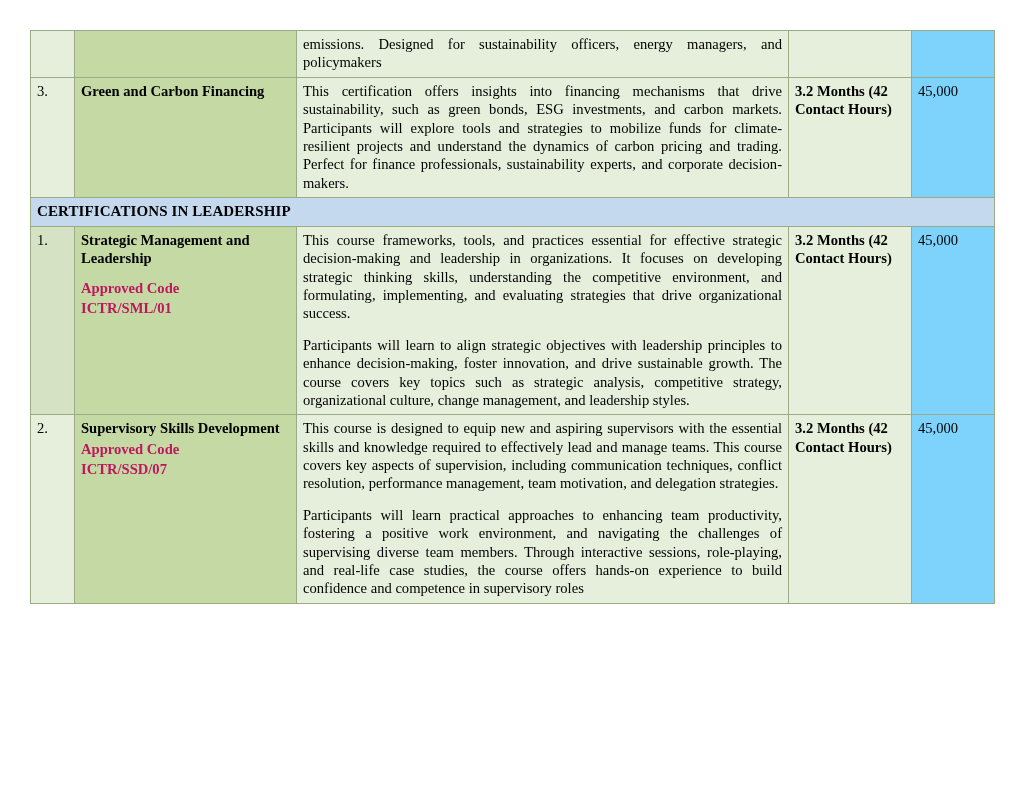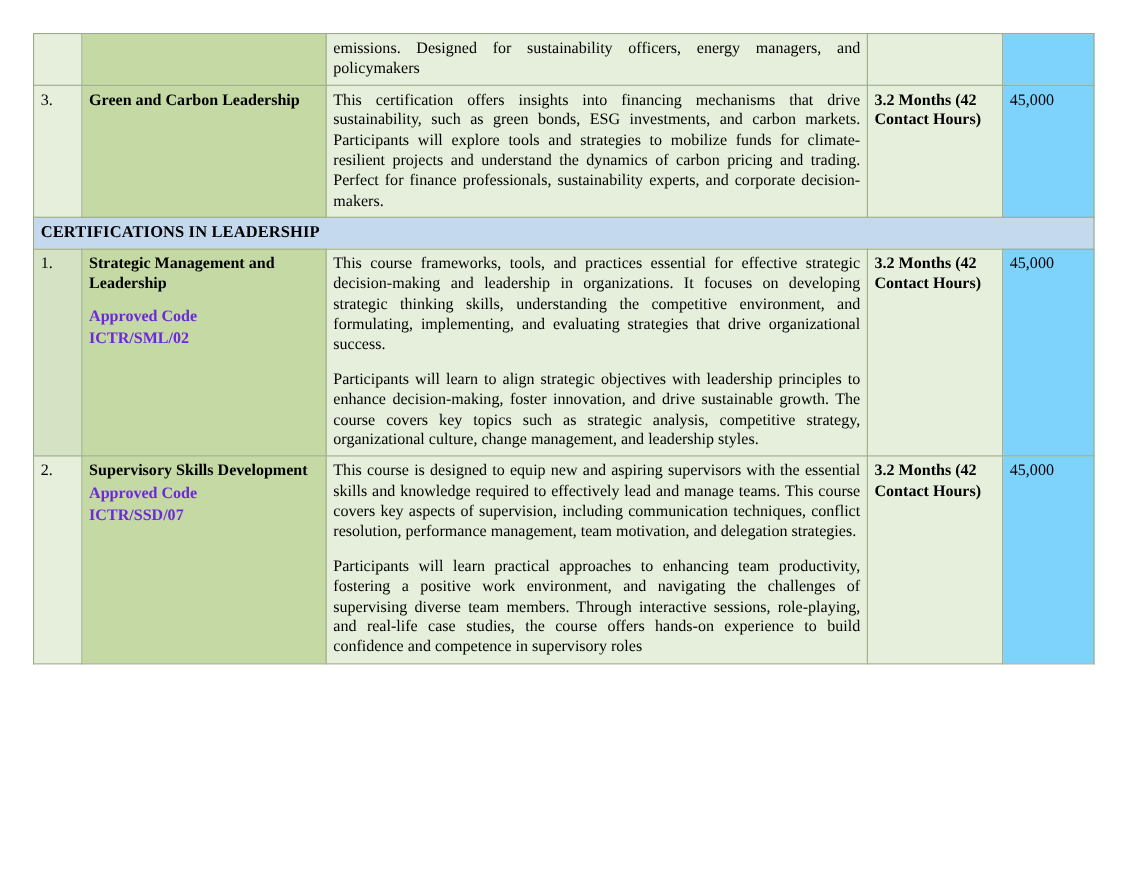--- a/index.html
+++ b/index.html
@@ -113,7 +113,7 @@
           <span>3.</span>
         </td>
         <td class="shade-green">
-          <span class="title-text">Green and Carbon Leadership</span>
+          <span class="title-text">Green and Carbon Financing</span>
         </td>
         <td class="desc shade-desc">
           <p>This certification offers insights into financing mechanisms that drive sustainability, such as green bonds, ESG investments, and carbon markets. Participants will explore tools and strategies to mobilize funds for climate-resilient projects and understand the dynamics of carbon pricing and trading. Perfect for finance professionals, sustainability experts, and corporate decision-makers.</p>

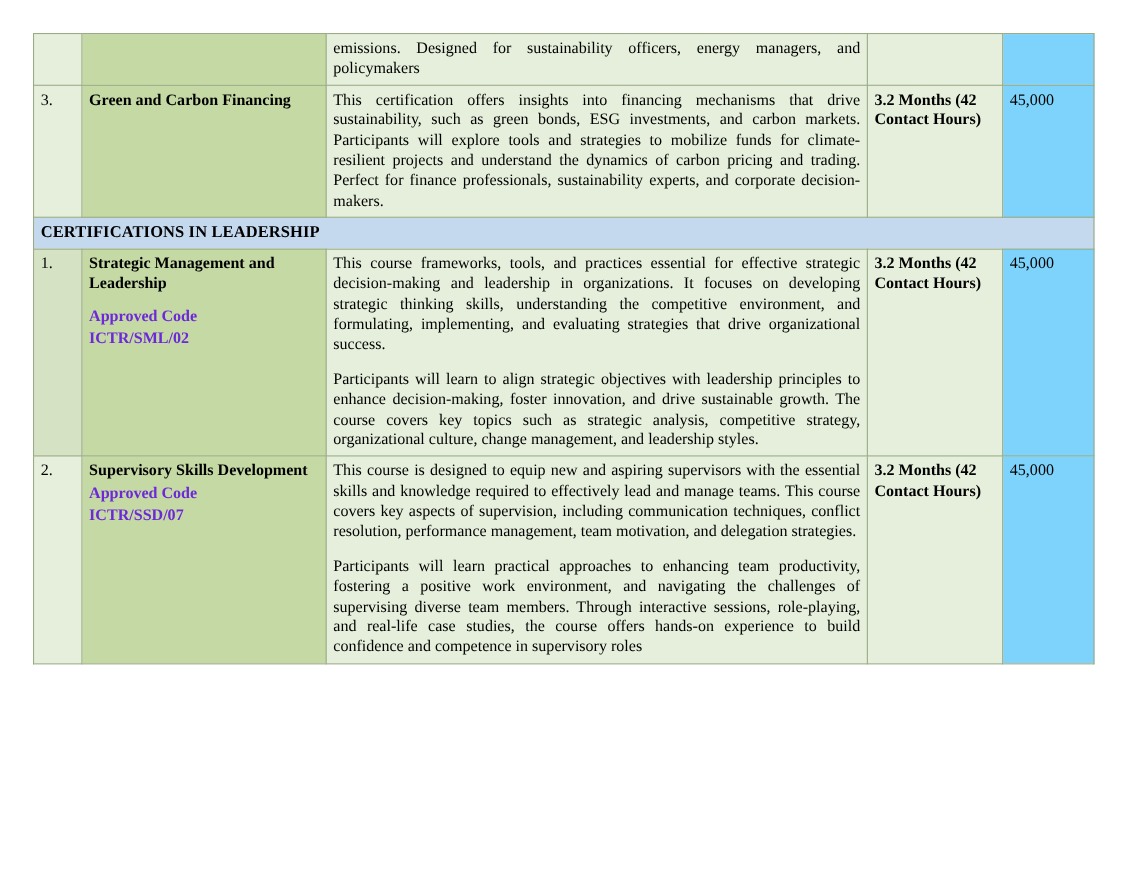--- a/index.html
+++ b/index.html
@@ -62,7 +62,7 @@
     font-weight: bold;
   }
   .approved-code {
-    color: #6d28d9;
+    color: #be185d;
     font-weight: bold;
     margin-top: 11px;
   }

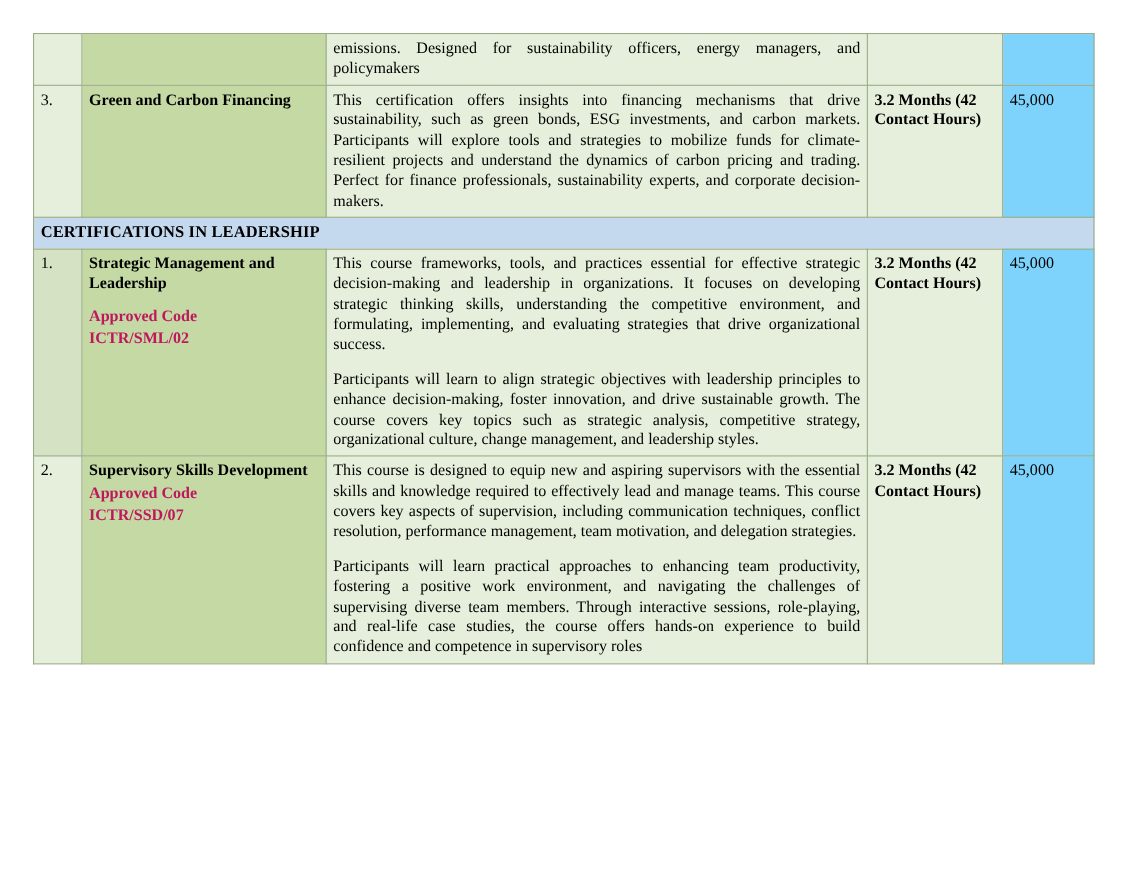--- a/index.html
+++ b/index.html
@@ -139,7 +139,7 @@
         <td class="shade-title-dk">
           <div class="title-text">Strategic Management and Leadership</div>
           <div class="approved-code">Approved Code</div>
-          <div class="approved-code tight">ICTR/SML/02</div>
+          <div class="approved-code tight">ICTR/SML/01</div>
         </td>
         <td class="desc shade-desc">
           <p>This course frameworks, tools, and practices essential for effective strategic decision-making and leadership in organizations. It focuses on developing strategic thinking skills, understanding the competitive environment, and formulating, implementing, and evaluating strategies that drive organizational success.</p>

